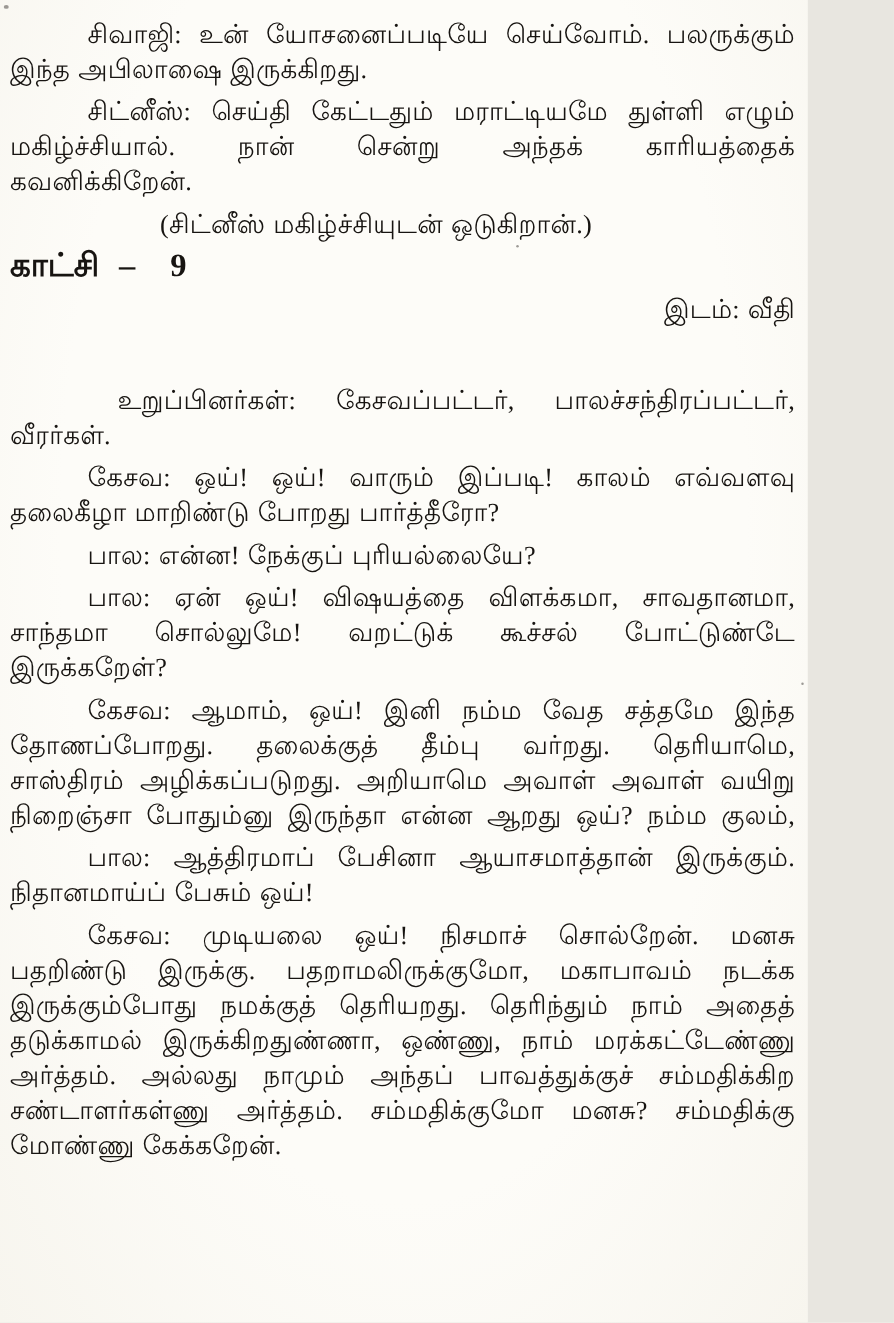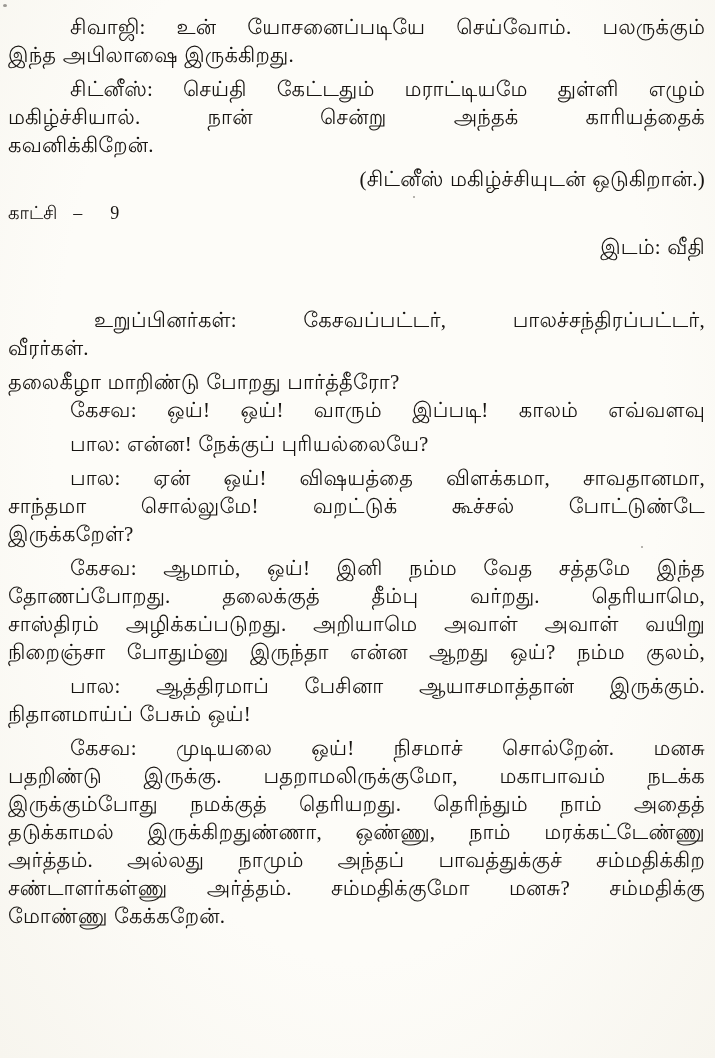--- a/index.html
+++ b/index.html
@@ -10,7 +10,7 @@
   .page {
     position: relative;
     box-sizing: border-box;
-    width: 715px;
+    width: 646px;
     height: 1058px;
     margin: 0;
     background: #fcfbf6;

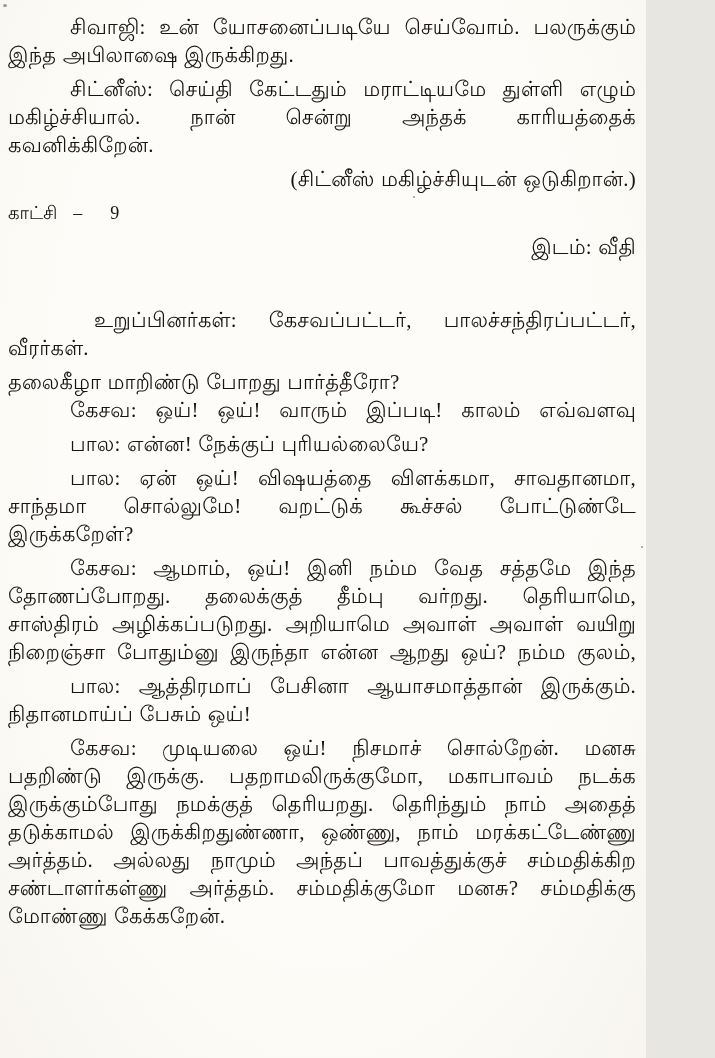--- a/index.html
+++ b/index.html
@@ -34,7 +34,7 @@
   }
   .line.indent { padding-left: 62px; }
   .block.members .line.indent { padding-left: 86px; margin-top: 45px; }
-  .block.stage .line { padding-left: 120px; text-align: right; }
+  .block.stage .line { padding-left: 120px; }
   .block.location .line {
     text-align: right;
     text-indent: 44px;

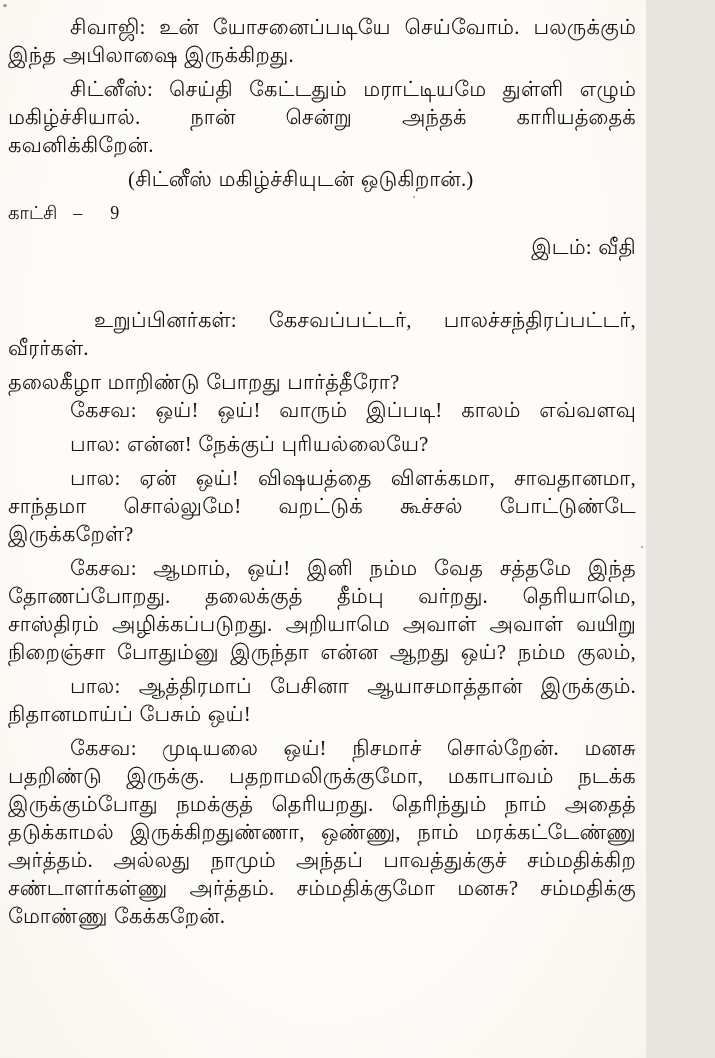--- a/index.html
+++ b/index.html
@@ -40,9 +40,9 @@
     text-indent: 44px;
   }
   .block.scene {
-    font-size: 18px;
+    font-size: 26px;
     line-height: 28px;
-    font-weight: normal;
+    font-weight: bold;
   }
   .sc-dash { margin-left: 16px; }
   .sc-num  { margin-left: 28px; }

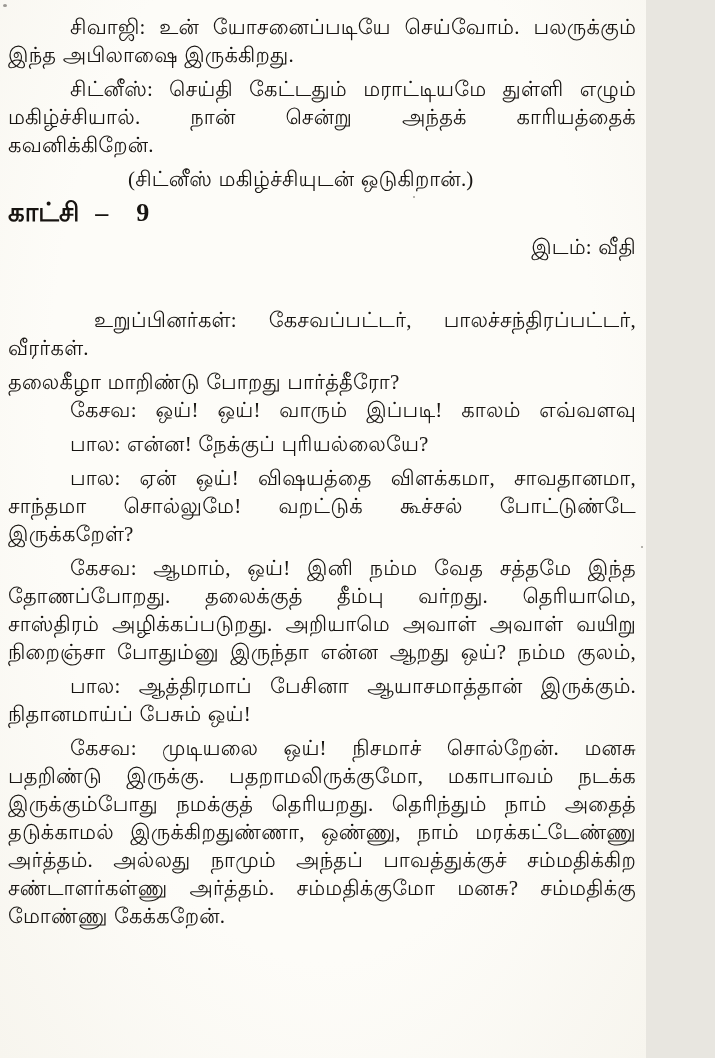--- a/index.html
+++ b/index.html
@@ -85,8 +85,8 @@
         <div class="line">வீரர்கள்.</div>
       </div>
       <div class="block dialogue">
+        <div class="line justify indent">கேசவ: ஒய்! ஒய்! வாரும் இப்படி! காலம் எவ்வளவு</div>
         <div class="line">தலைகீழா மாறிண்டு போறது பார்த்தீரோ?</div>
-        <div class="line justify indent">கேசவ: ஒய்! ஒய்! வாரும் இப்படி! காலம் எவ்வளவு</div>
       </div>
       <div class="block dialogue">
         <div class="line indent">பால: என்ன! நேக்குப் புரியல்லையே?</div>

